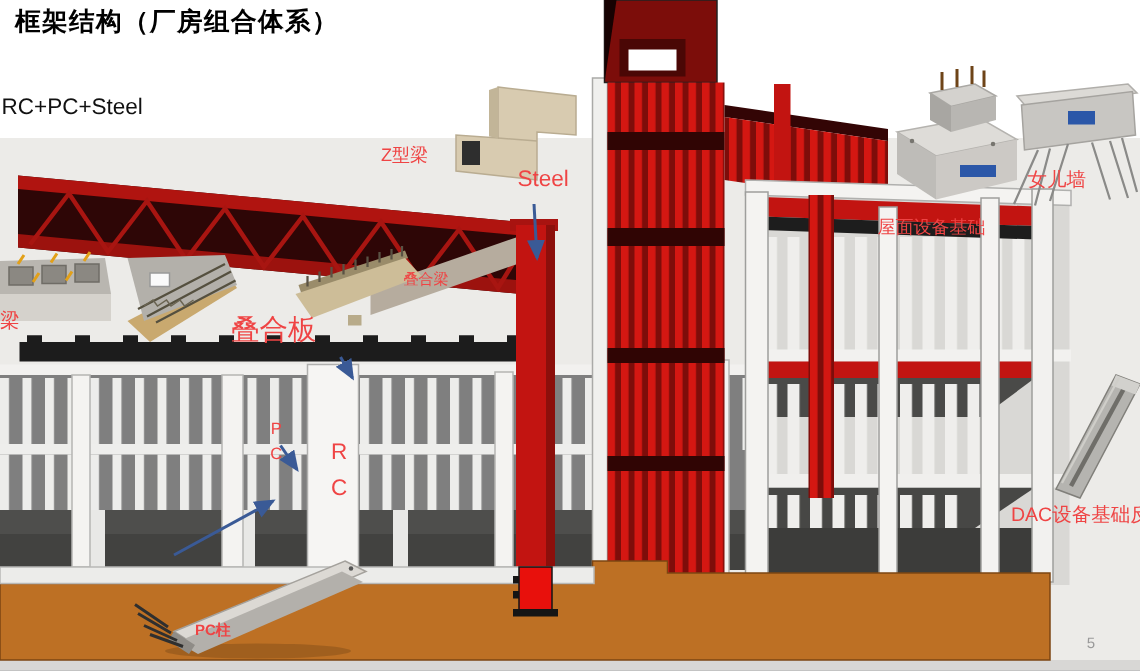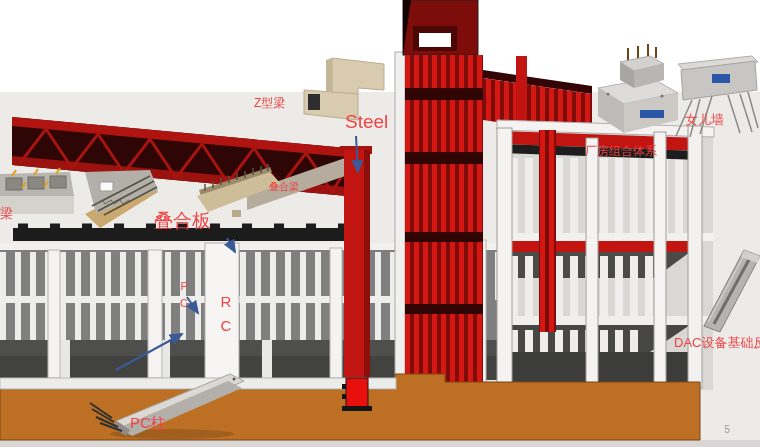--- a/index.html
+++ b/index.html
@@ -216,6 +216,7 @@
   </g>
 </svg>
 
+<div class="lbl lbl-title">框架结构（厂房组合体系）</div>
 <div class="lbl lbl-z">Z型梁</div>
 <div class="lbl lbl-steel">Steel</div>
 <div class="lbl lbl-db">叠合梁</div>

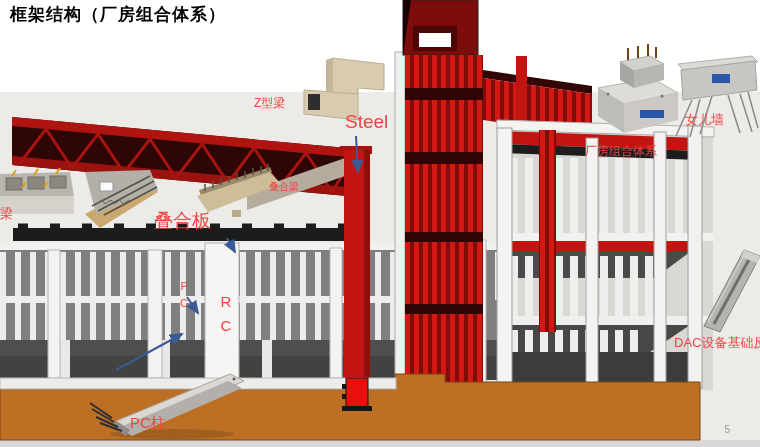--- a/index.html
+++ b/index.html
@@ -217,6 +217,7 @@
 </svg>
 
 <div class="lbl lbl-title">框架结构（厂房组合体系）</div>
+<div class="lbl lbl-sub">RC+PC+Steel</div>
 <div class="lbl lbl-z">Z型梁</div>
 <div class="lbl lbl-steel">Steel</div>
 <div class="lbl lbl-db">叠合梁</div>

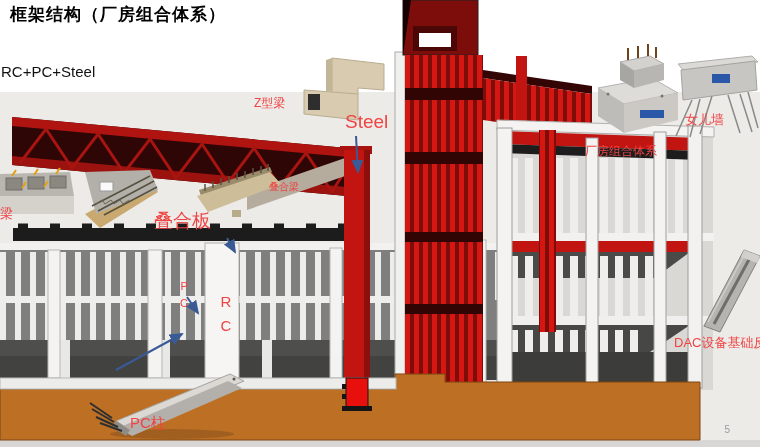--- a/index.html
+++ b/index.html
@@ -13,7 +13,7 @@
   .lbl-title{left:10px;top:6px;color:#000;font-size:17px;font-weight:700;letter-spacing:1px;}
   .lbl-sub{left:1px;top:64px;color:#111;font-size:15px;}
   .lbl-z{left:254px;top:97px;font-size:12px;}
-  .lbl-steel{left:345px;top:112px;font-size:19px;}
+  .lbl-steel{left:345px;top:112px;font-size:15px;}
   .lbl-db{left:269px;top:181px;font-size:10px;}
   .lbl-slab{left:154px;top:211px;font-size:19px;}
   .lbl-clip{left:0px;top:207px;font-size:13px;}

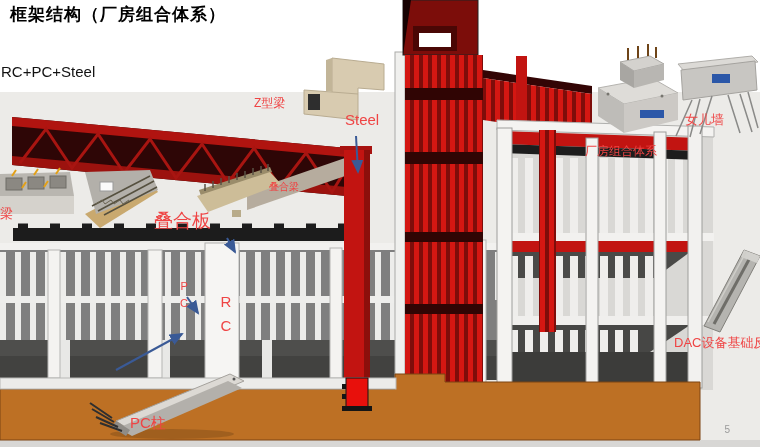--- a/index.html
+++ b/index.html
@@ -224,7 +224,7 @@
 <div class="lbl lbl-slab">叠合板</div>
 <div class="lbl lbl-clip">梁</div>
 <div class="lbl lbl-parapet">女儿墙</div>
-<div class="lbl lbl-roof">厂房组合体系</div>
+<div class="lbl lbl-roof">屋面设备基础</div>
 <div class="lbl lbl-dac">DAC设备基础反坎</div>
 <div class="lbl lbl-pccol">PC柱</div>
 <div class="lbl lbl-rc vert">RC</div>

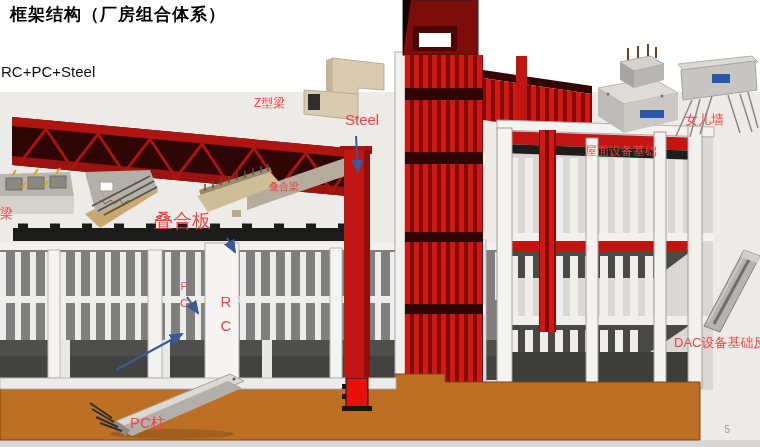--- a/index.html
+++ b/index.html
@@ -20,7 +20,7 @@
   .lbl-parapet{left:685px;top:113px;font-size:13px;}
   .lbl-roof{left:585px;top:145px;font-size:12px;}
   .lbl-dac{left:674px;top:336px;font-size:13px;}
-  .lbl-pccol{left:130px;top:415px;font-size:15px;}
+  .lbl-pccol{left:130px;top:415px;font-size:10px;font-weight:bold;}
   .vert{writing-mode:vertical-lr;text-orientation:upright;}
   .lbl-rc{left:217px;top:293px;font-size:15px;letter-spacing:7px;}
   .lbl-pc{left:178px;top:280px;font-size:11px;letter-spacing:5px;}

